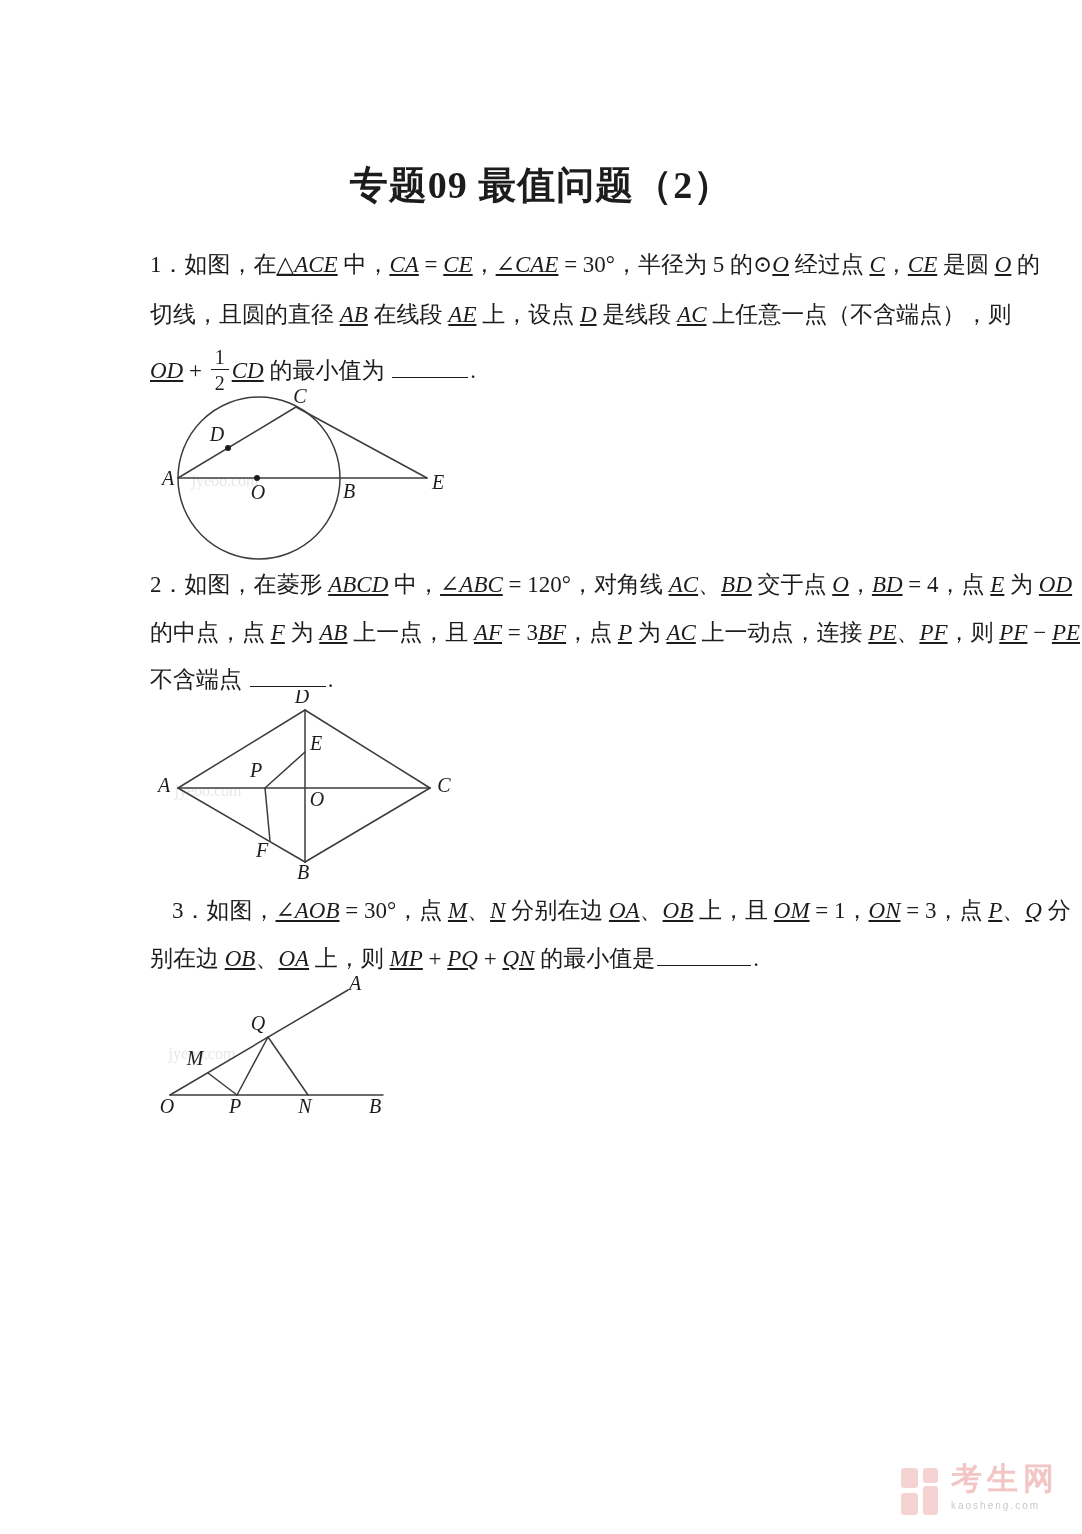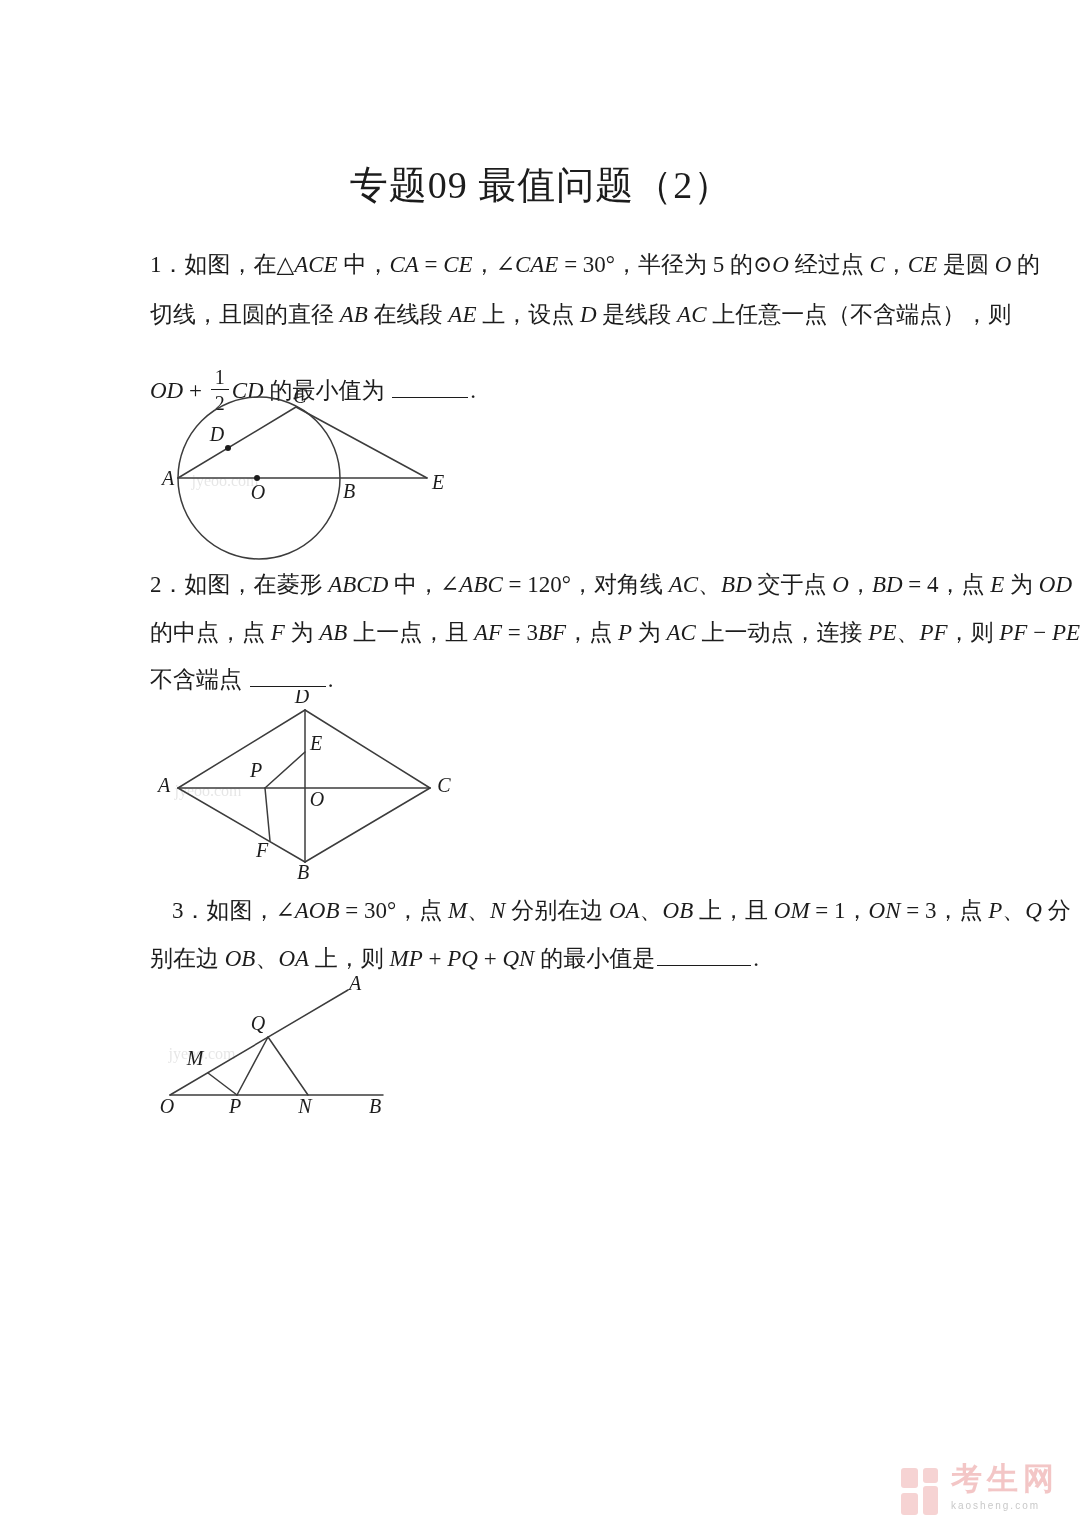--- a/index.html
+++ b/index.html
@@ -18,7 +18,7 @@
   }
   .page-title{
     position:absolute;top:160px;left:0;width:100%;
-    text-align:center;font-size:38px;font-weight:normal;letter-spacing:1px;
+    text-align:center;font-size:38px;font-weight:bold;letter-spacing:1px;
   }
   .tline{
     position:absolute;left:150px;width:810px;

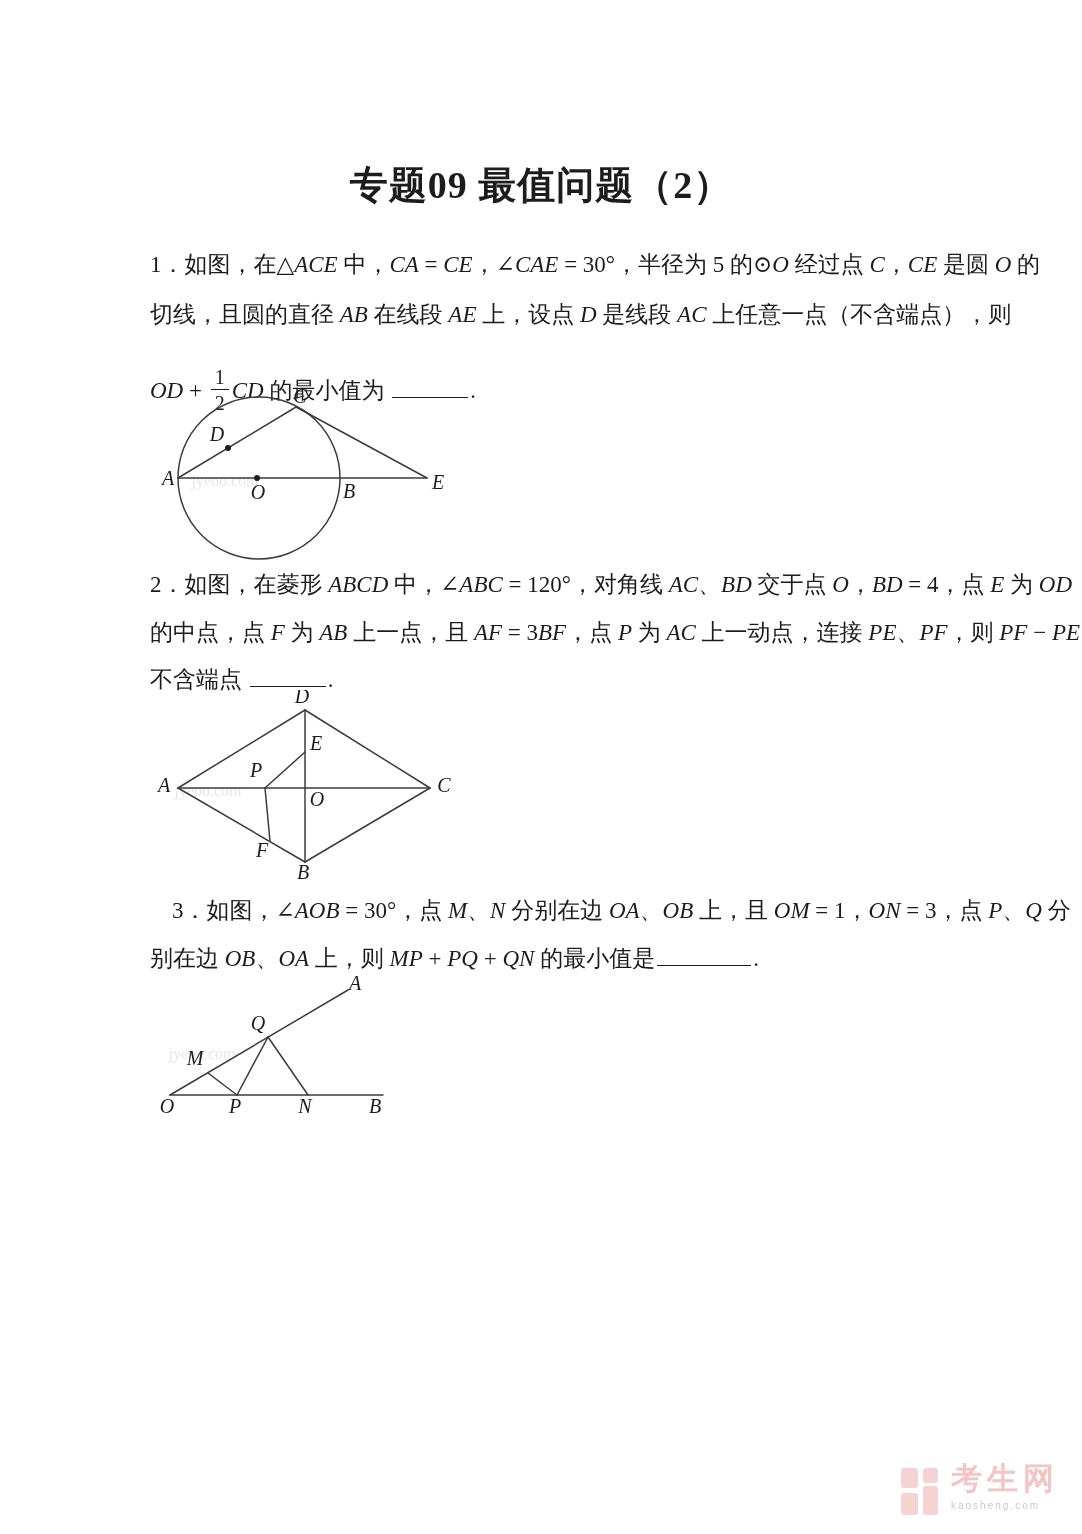--- a/index.html
+++ b/index.html
@@ -33,7 +33,7 @@
   #p3l1{top:896px;margin-left:22px;}
   #p3l2{top:942px;}
   .seg-c{font-style:normal;text-align:right;}
-  .seg-m{font-style:italic;}
+  .seg-m{font-style:italic;text-decoration:underline;}
   .seg-t{font-style:normal;}
   .blank{
     display:inline-block;height:1em;

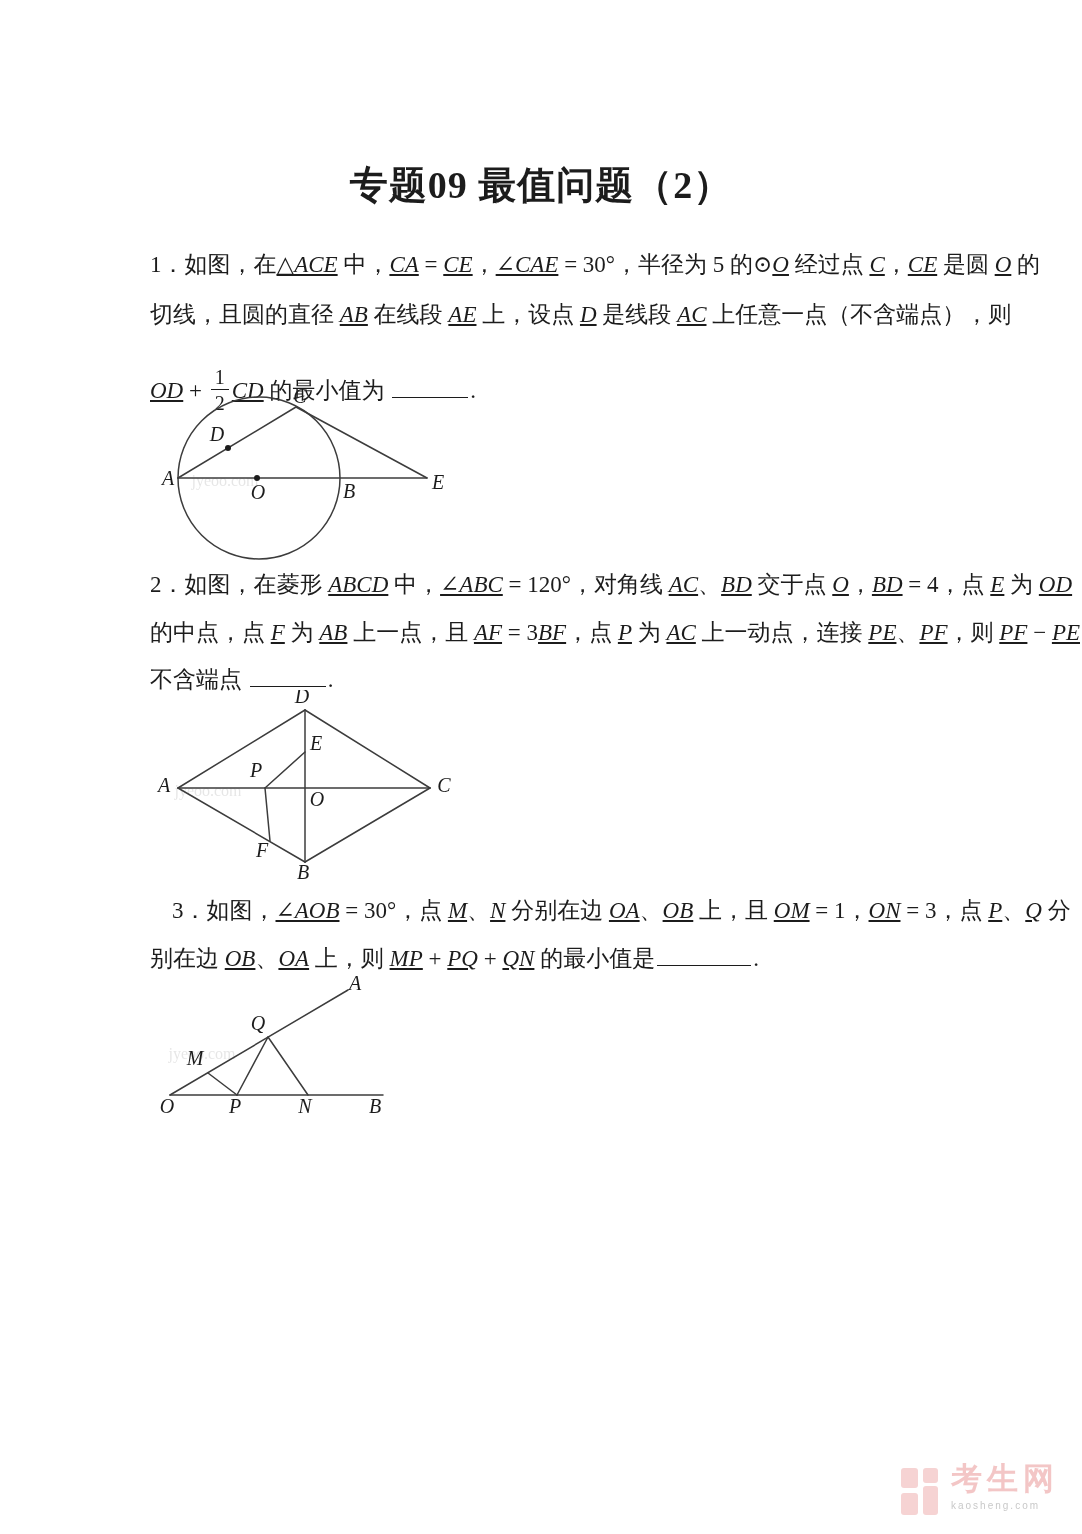--- a/index.html
+++ b/index.html
@@ -26,7 +26,7 @@
   }
   #p1l1{top:250px;}
   #p1l2{top:300px;}
-  #p1l3{top:350px;margin-top:20px;}
+  #p1l3{top:350px;}
   #p2l1{top:570px;}
   #p2l2{top:618px;}
   #p2l3{top:663px;}

